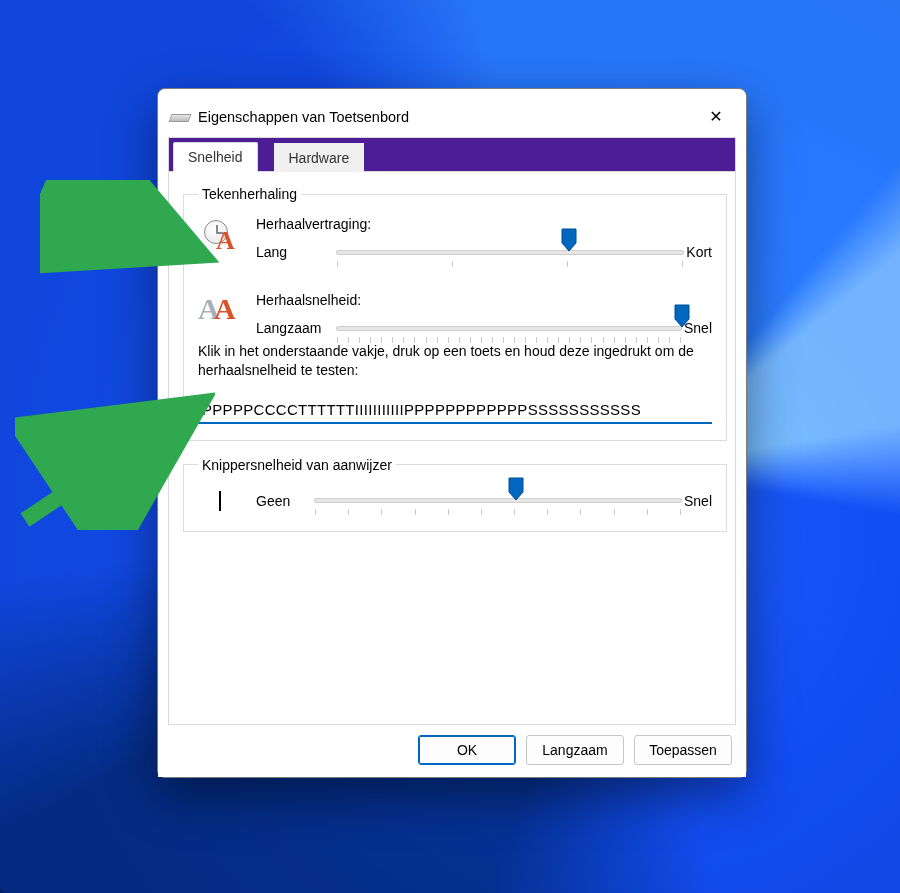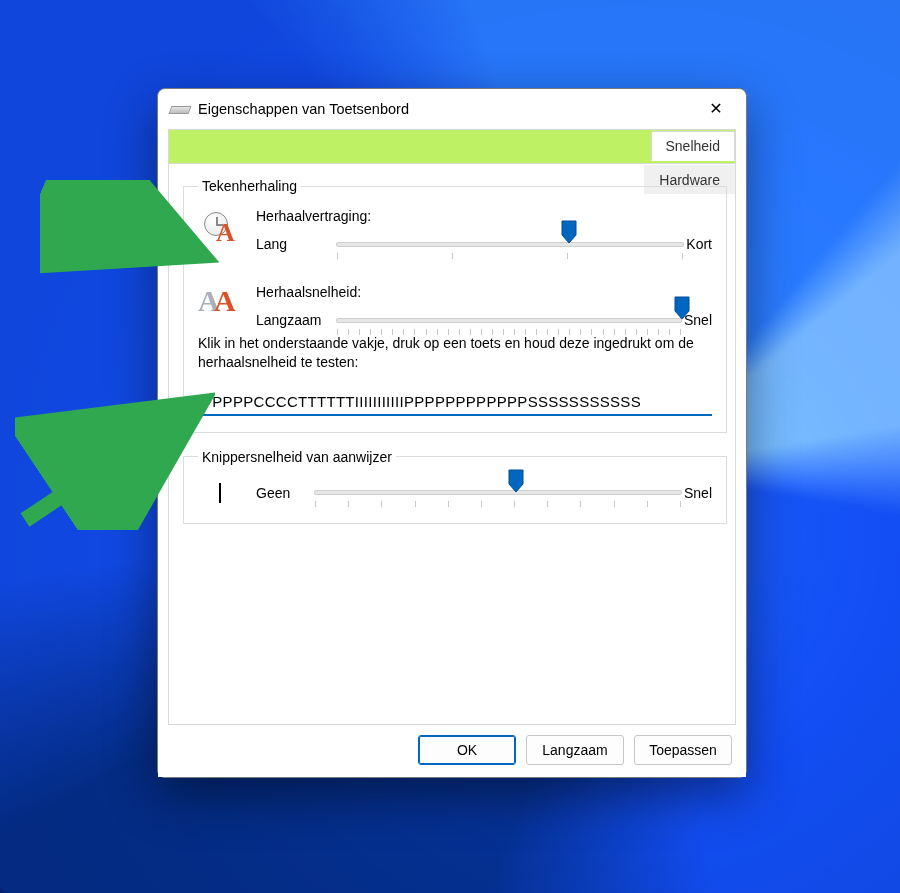--- a/index.html
+++ b/index.html
@@ -46,6 +46,7 @@
     align-items: center;
     padding: 6px 8px 6px 12px;
     height: 40px;
+    margin-top: 8px;
   }
   .titlebar .icon { width: 20px; height: 14px; margin-right: 8px; position: relative; }
   .titlebar .icon::before {

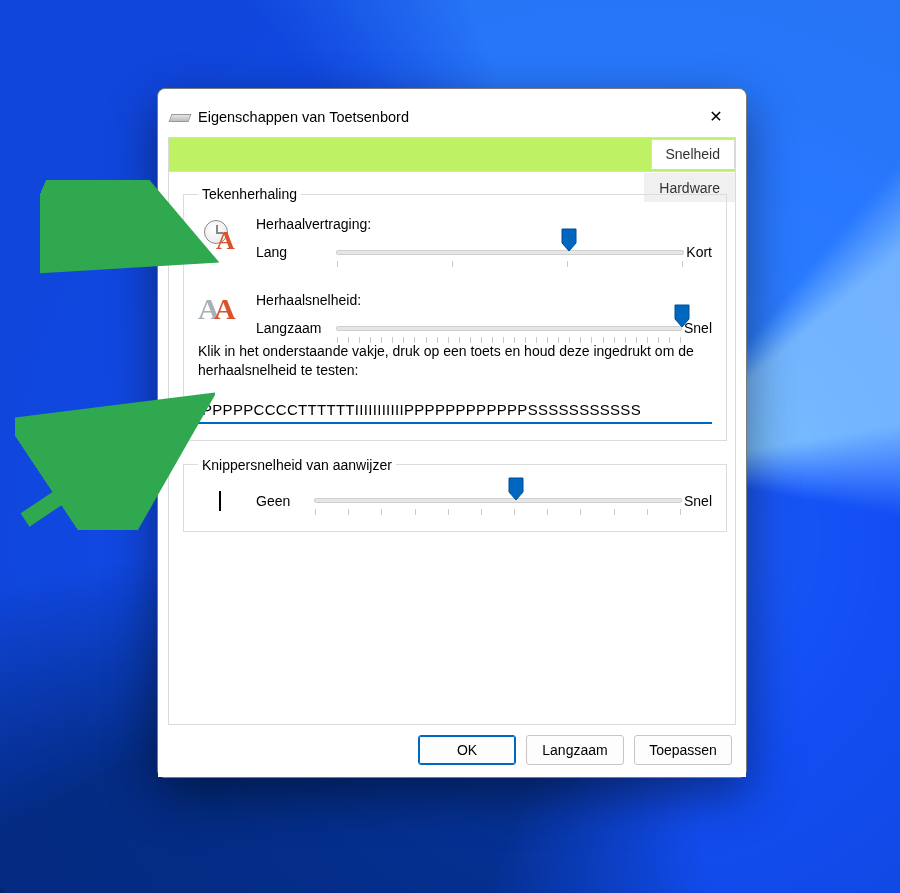--- a/index.html
+++ b/index.html
@@ -71,13 +71,12 @@
   .tabs {
     display: flex;
     align-items: flex-end;
-    background: #bef264;
+    background: #4c1d95;
     border: 1px solid #d9d9d9;
     border-bottom: none;
     height: 34px;
     padding-left: 4px;
-    gap: 4px;
-    flex-direction: column;
+    gap: 16px;
   }
   .tab {
     padding: 6px 14px 6px 14px;

